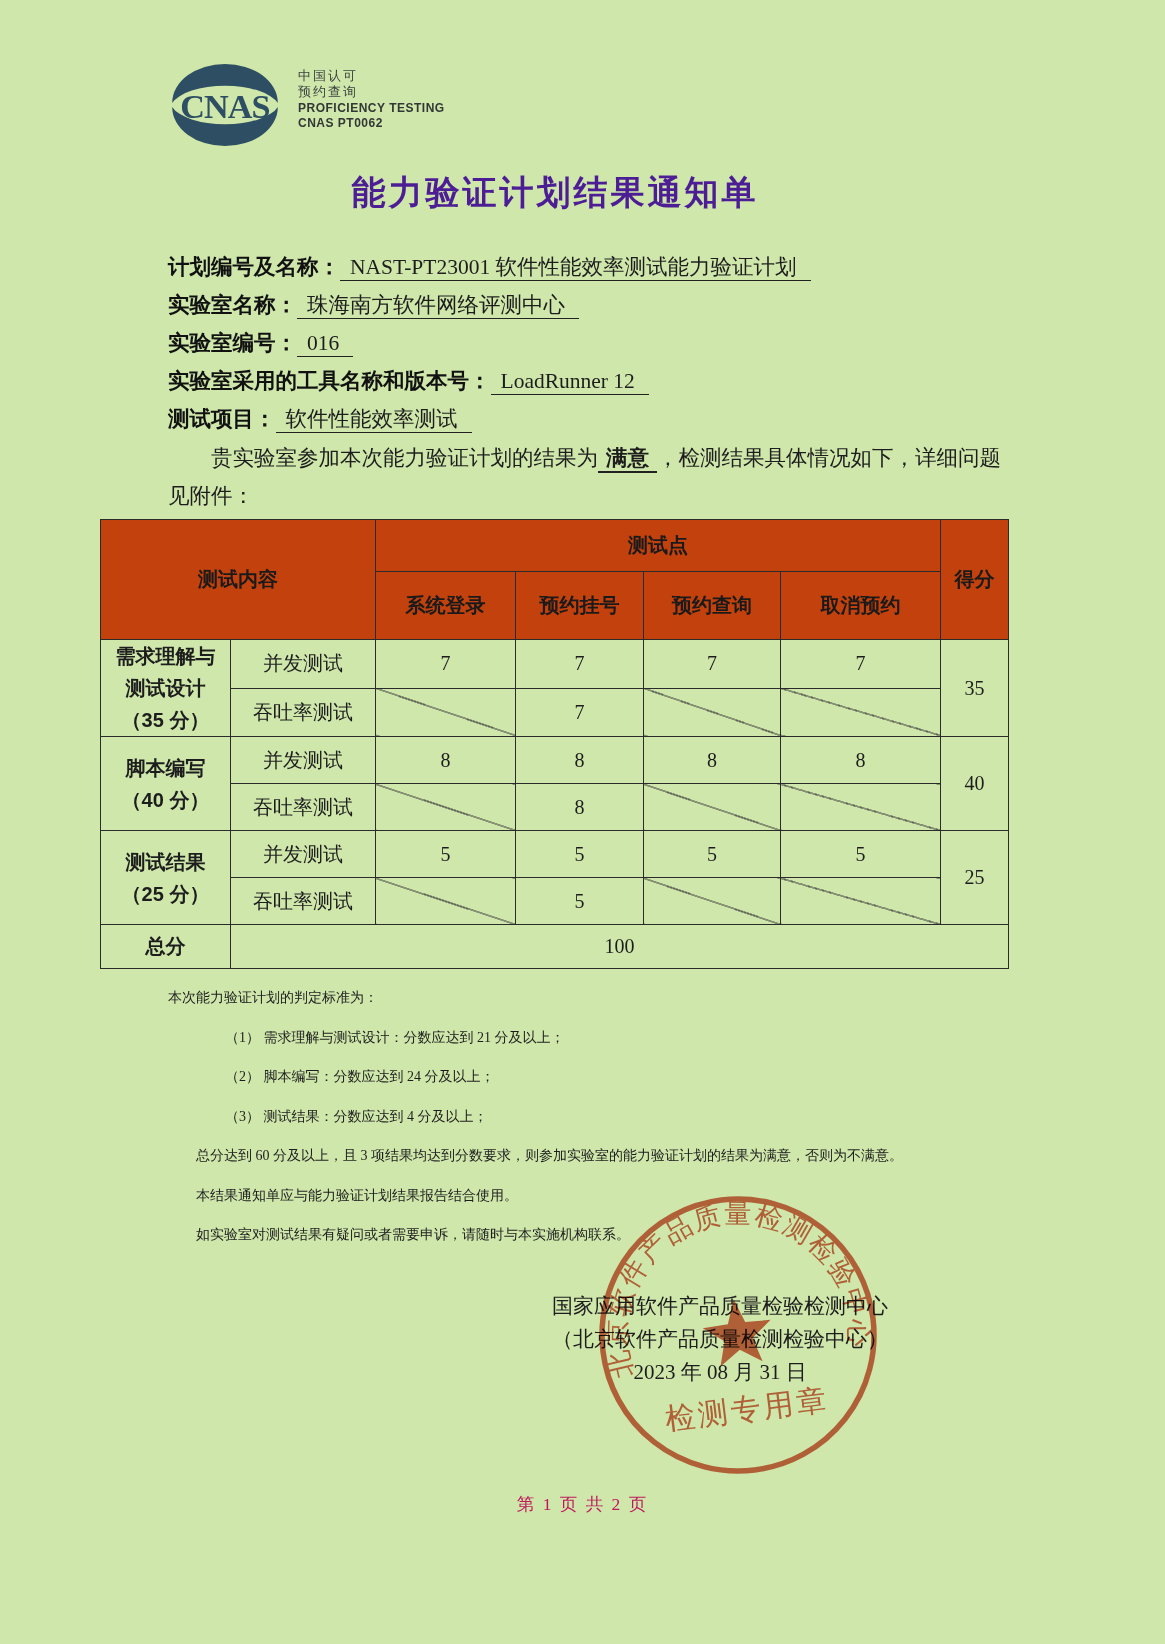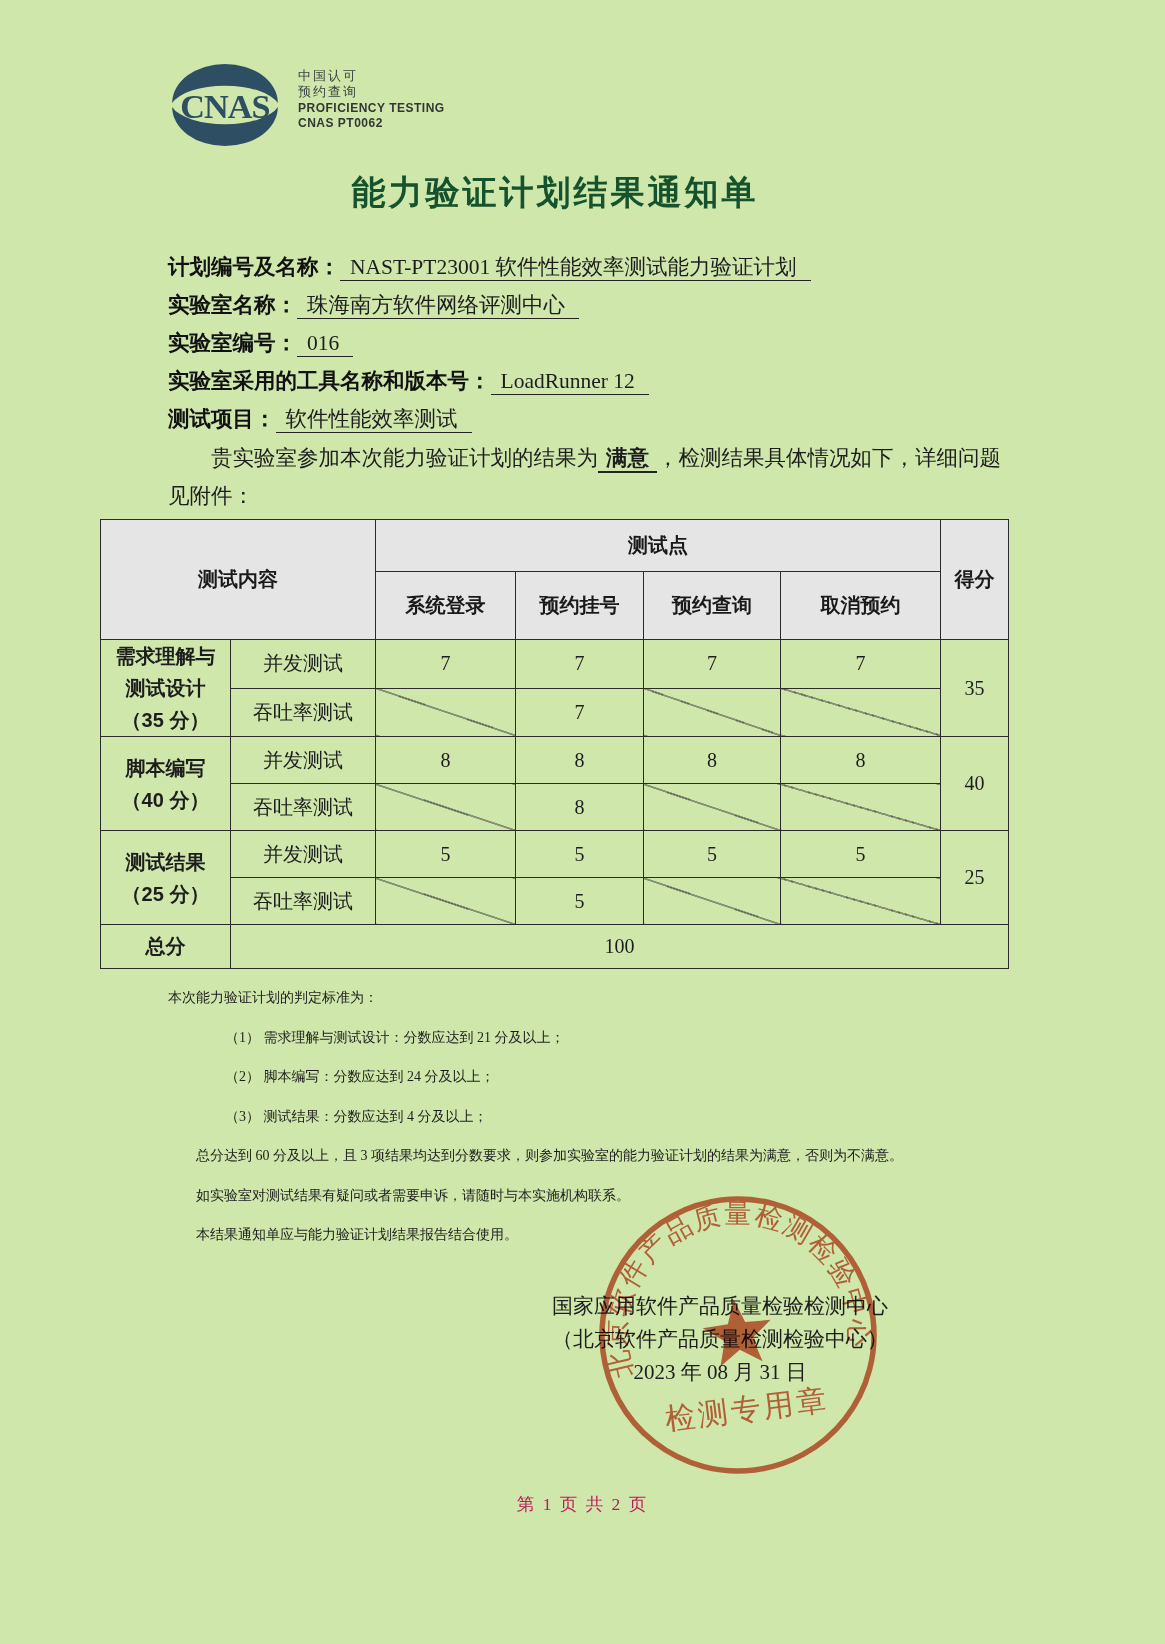--- a/index.html
+++ b/index.html
@@ -22,7 +22,7 @@
   .title {
     position:absolute; left:0; top:170px; width:1110px;
     text-align:center; font-size:34px; font-weight:bold;
-    font-family:"Liberation Sans", sans-serif; letter-spacing:3px; color:#14532d;
+    font-family:"Liberation Sans", sans-serif; letter-spacing:3px; color:#4c1d95;
   }
   
   .form { position:absolute; left:168px; top:248px; width:852px; font-size:21.5px; }

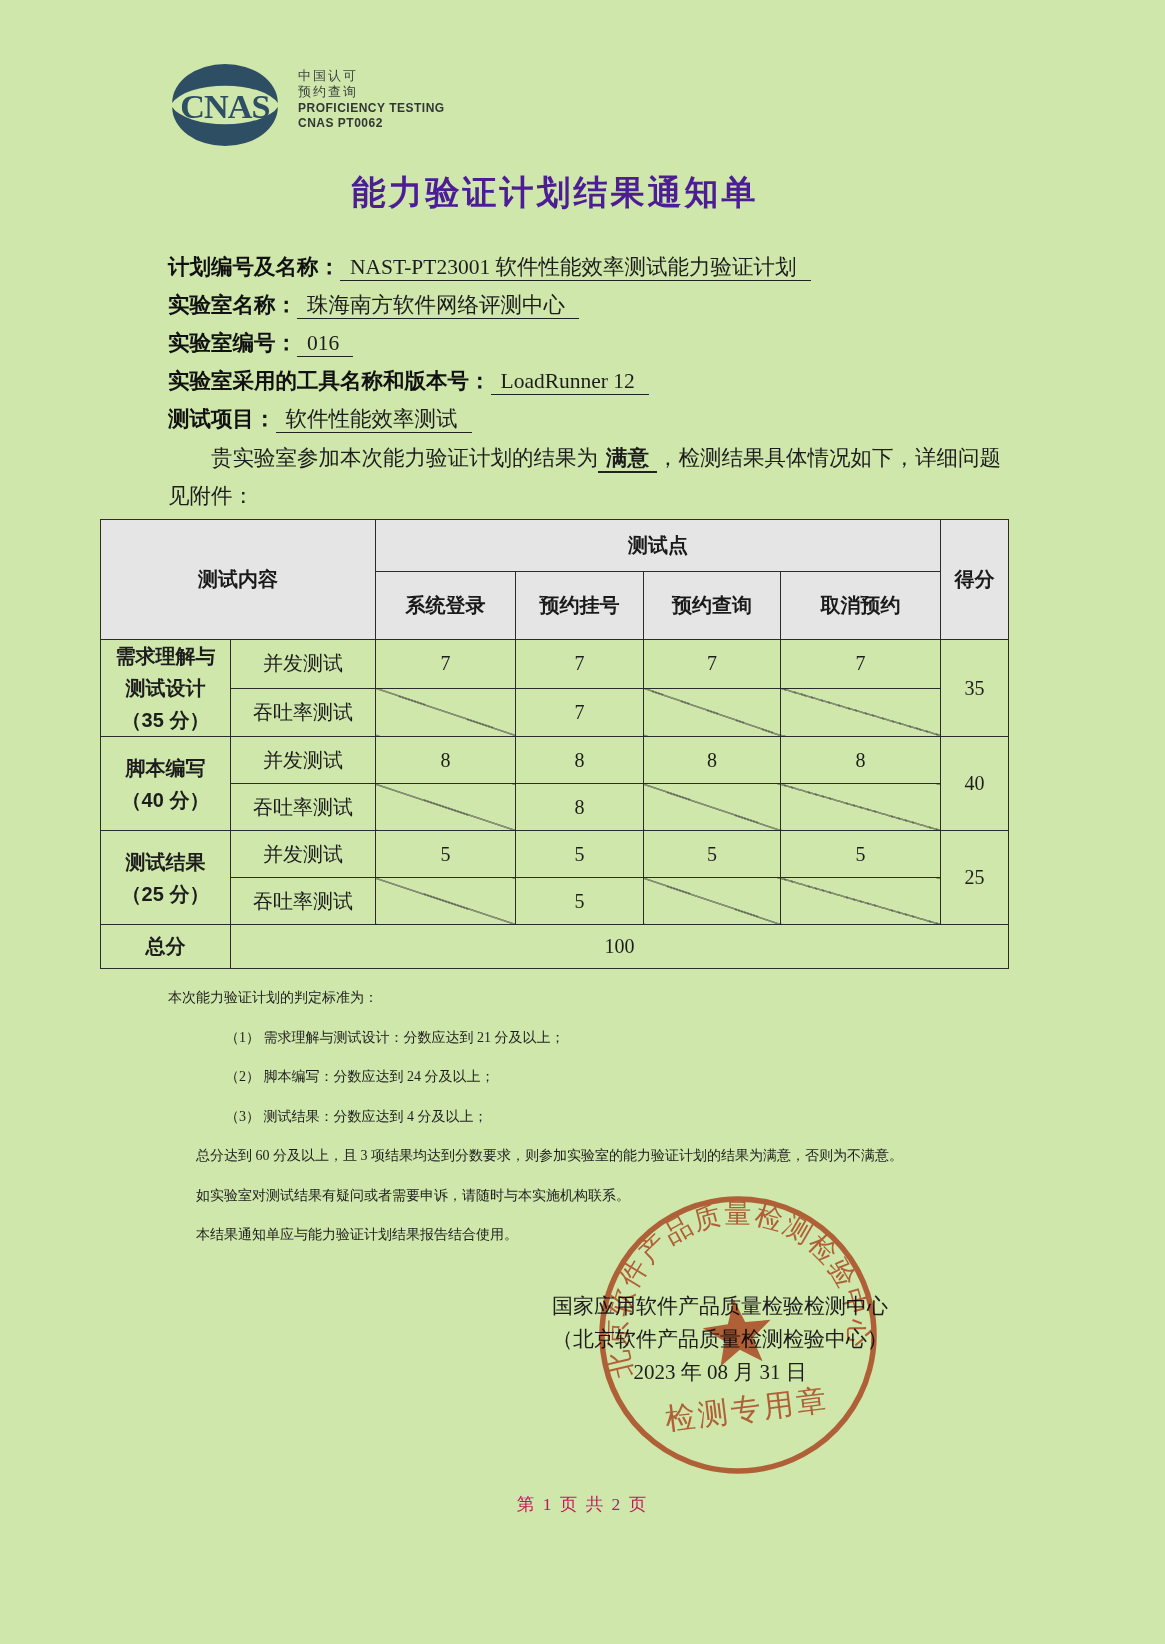--- a/index.html
+++ b/index.html
@@ -38,7 +38,7 @@
     font-size:20px; text-align:center;
   }
   table.score td { border:1.5px solid #2b2b2b; padding:0; vertical-align:middle; }
-  td.hd { background:#e5e5e5; font-family:Liberation Sans, sans-serif; font-weight:600; color:#1a1a1a; }
+  td.hd { background:#c2410c; font-family:Liberation Sans, sans-serif; font-weight:600; color:#1a1a1a; }
   td.grp { font-family:"Liberation Sans", sans-serif; font-weight:bold; white-space:pre-line; line-height:1.6; }
   td.sublabel { font-size:20px; }
   td.scorecell { font-size:20px; }

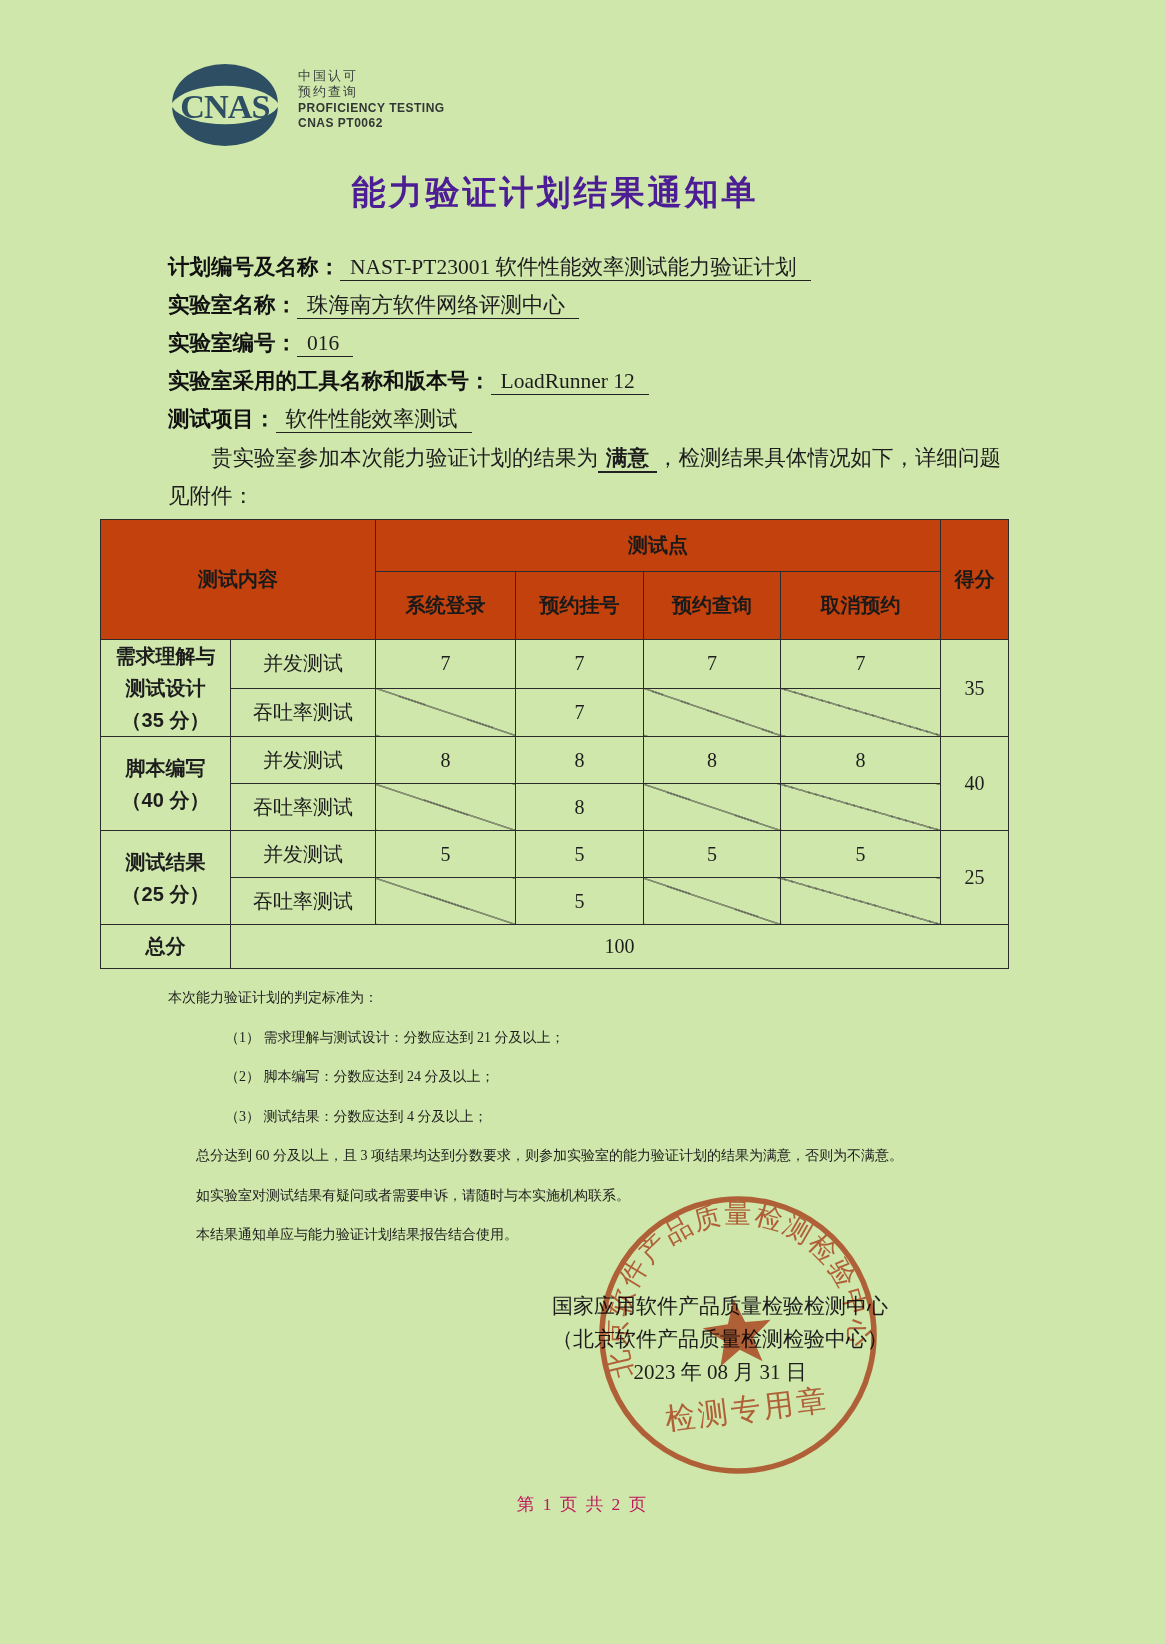--- a/index.html
+++ b/index.html
@@ -191,8 +191,8 @@
     <div class="crit-item">（2） 脚本编写：分数应达到 24 分及以上；</div>
     <div class="crit-item">（3） 测试结果：分数应达到 4 分及以上；</div>
     <div class="crit-par">总分达到 60 分及以上，且 3 项结果均达到分数要求，则参加实验室的能力验证计划的结果为满意，否则为不满意。</div>
+    <div class="crit-par">本结果通知单应与能力验证计划结果报告结合使用。</div>
     <div class="crit-par">如实验室对测试结果有疑问或者需要申诉，请随时与本实施机构联系。</div>
-    <div class="crit-par">本结果通知单应与能力验证计划结果报告结合使用。</div>
   </div>
 
   <div class="signature">

